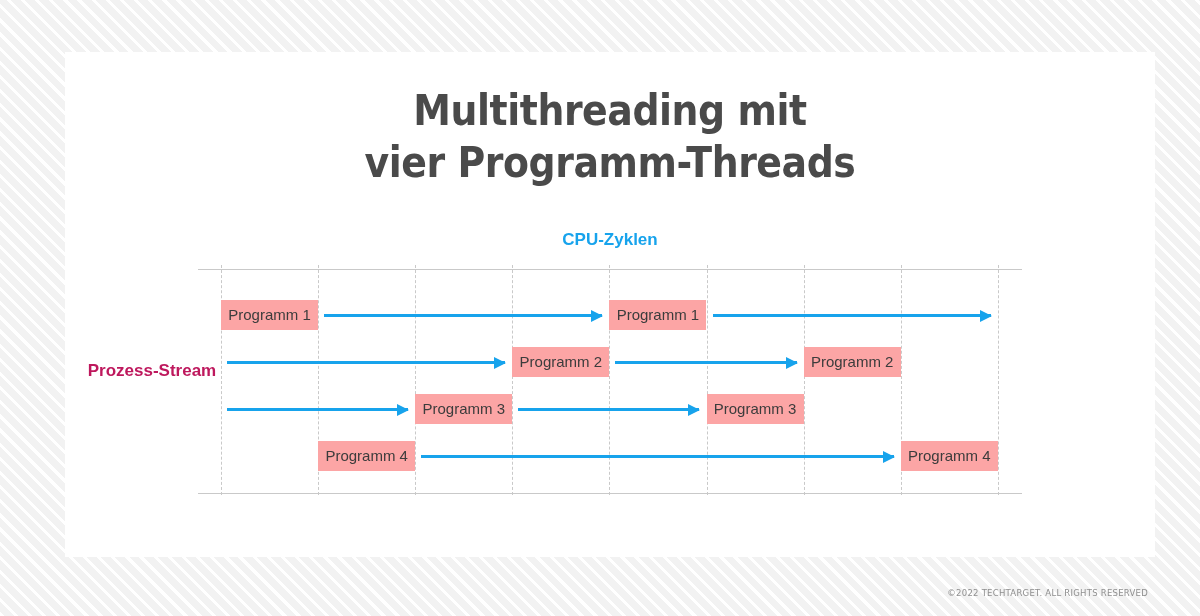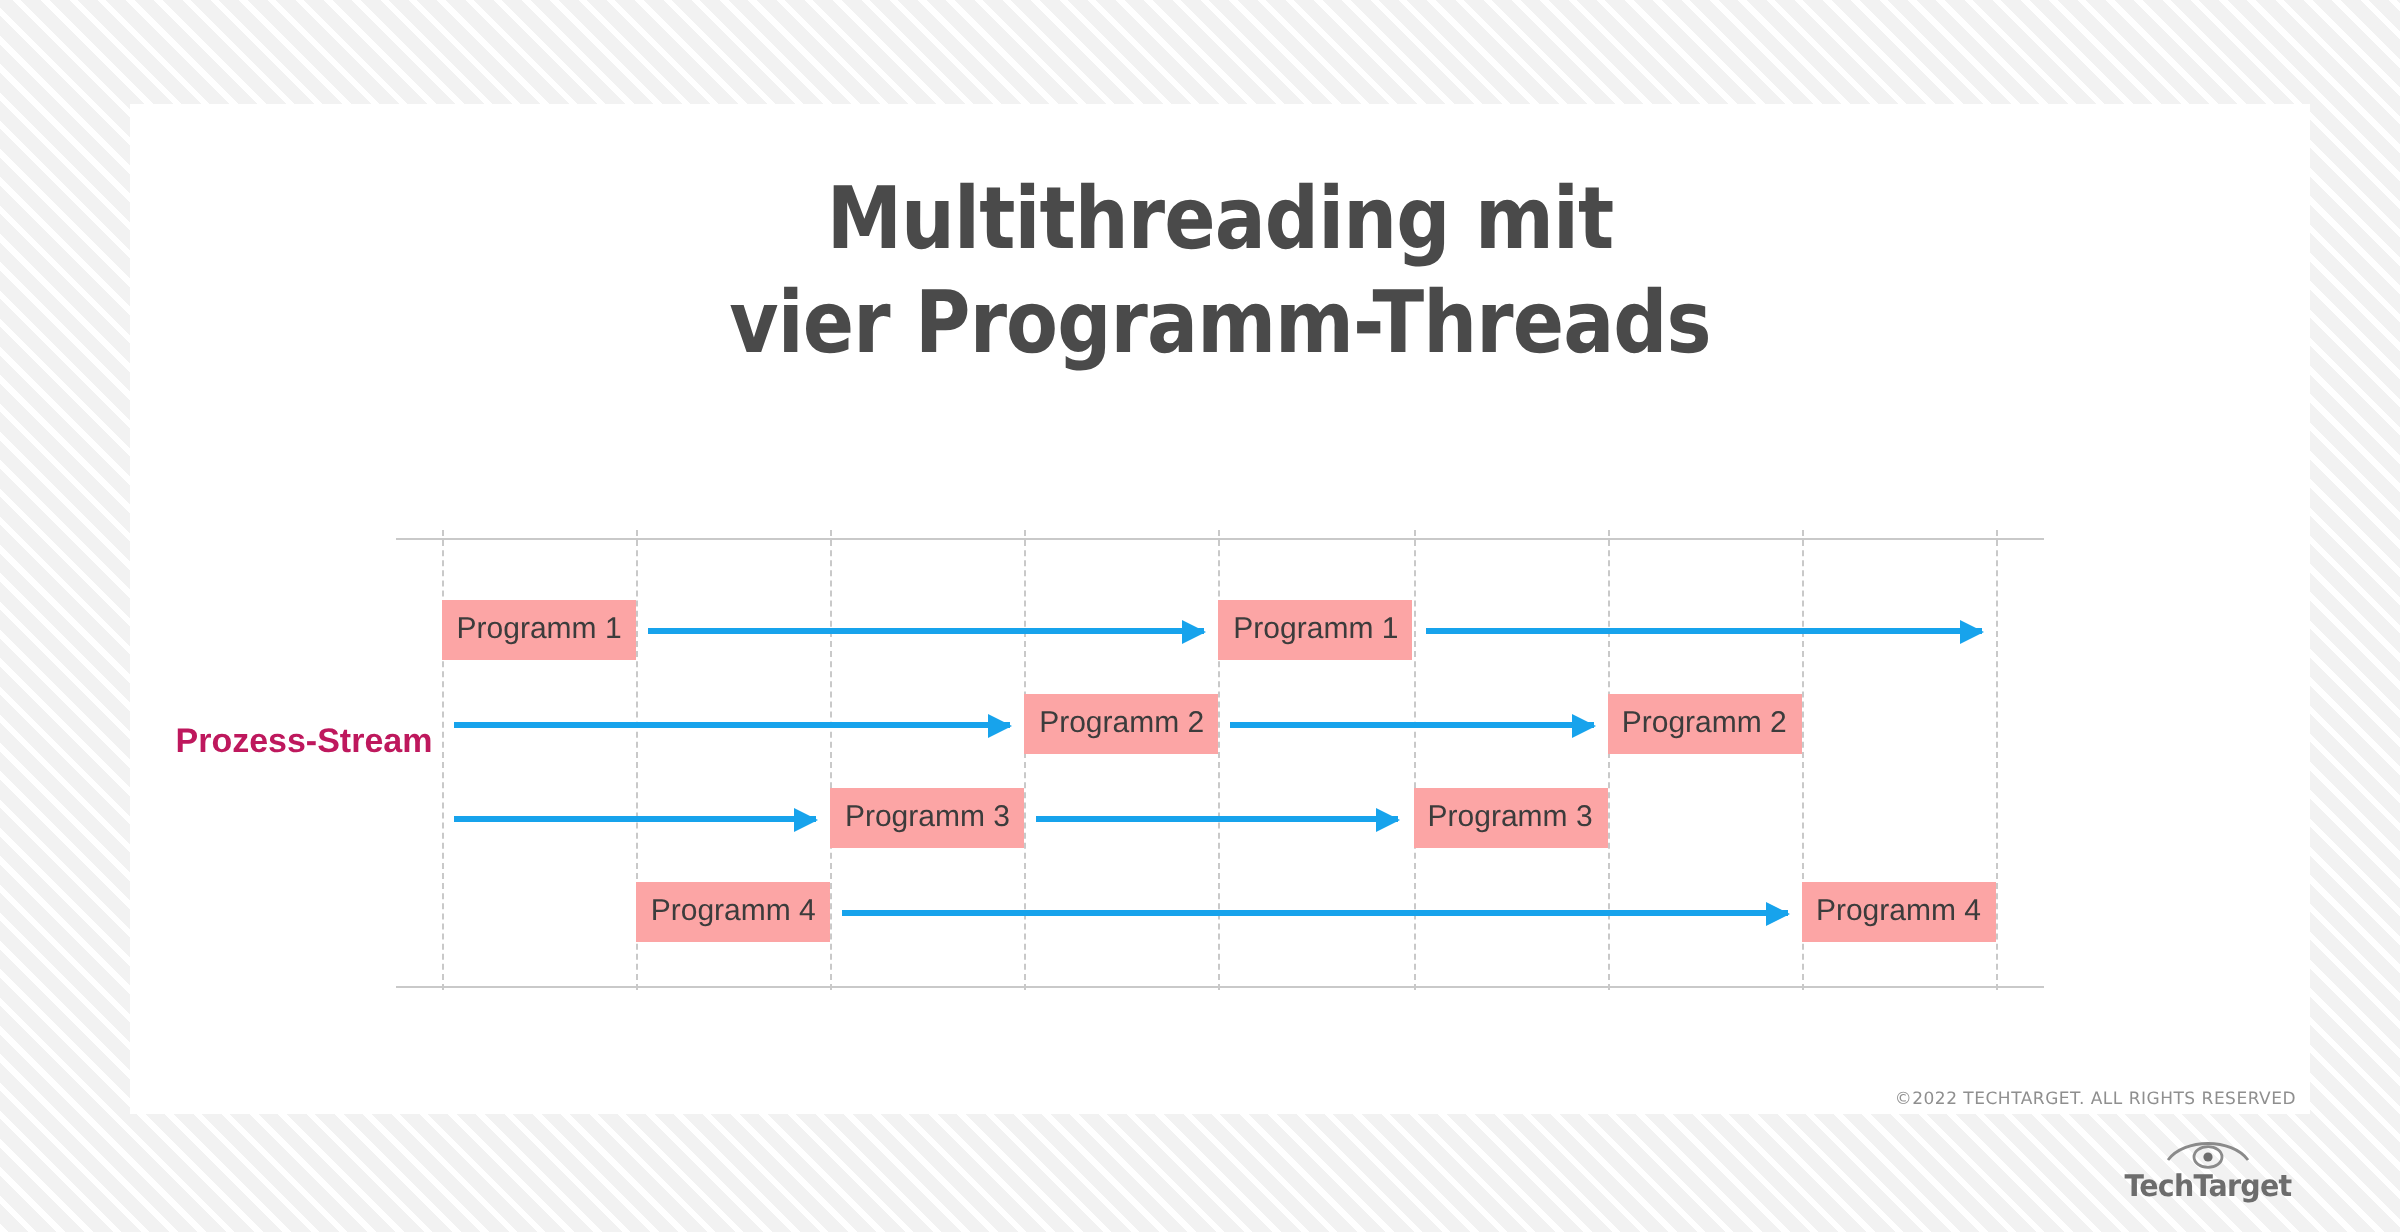--- a/index.html
+++ b/index.html
@@ -177,6 +177,7 @@
     <span class="title-line">vier Programm-Threads</span>
   </div>
 
+  <div class="cpu-label">CPU-Zyklen</div>
   <div class="stream-label">Prozess-Stream</div>
 
   <div class="plot">

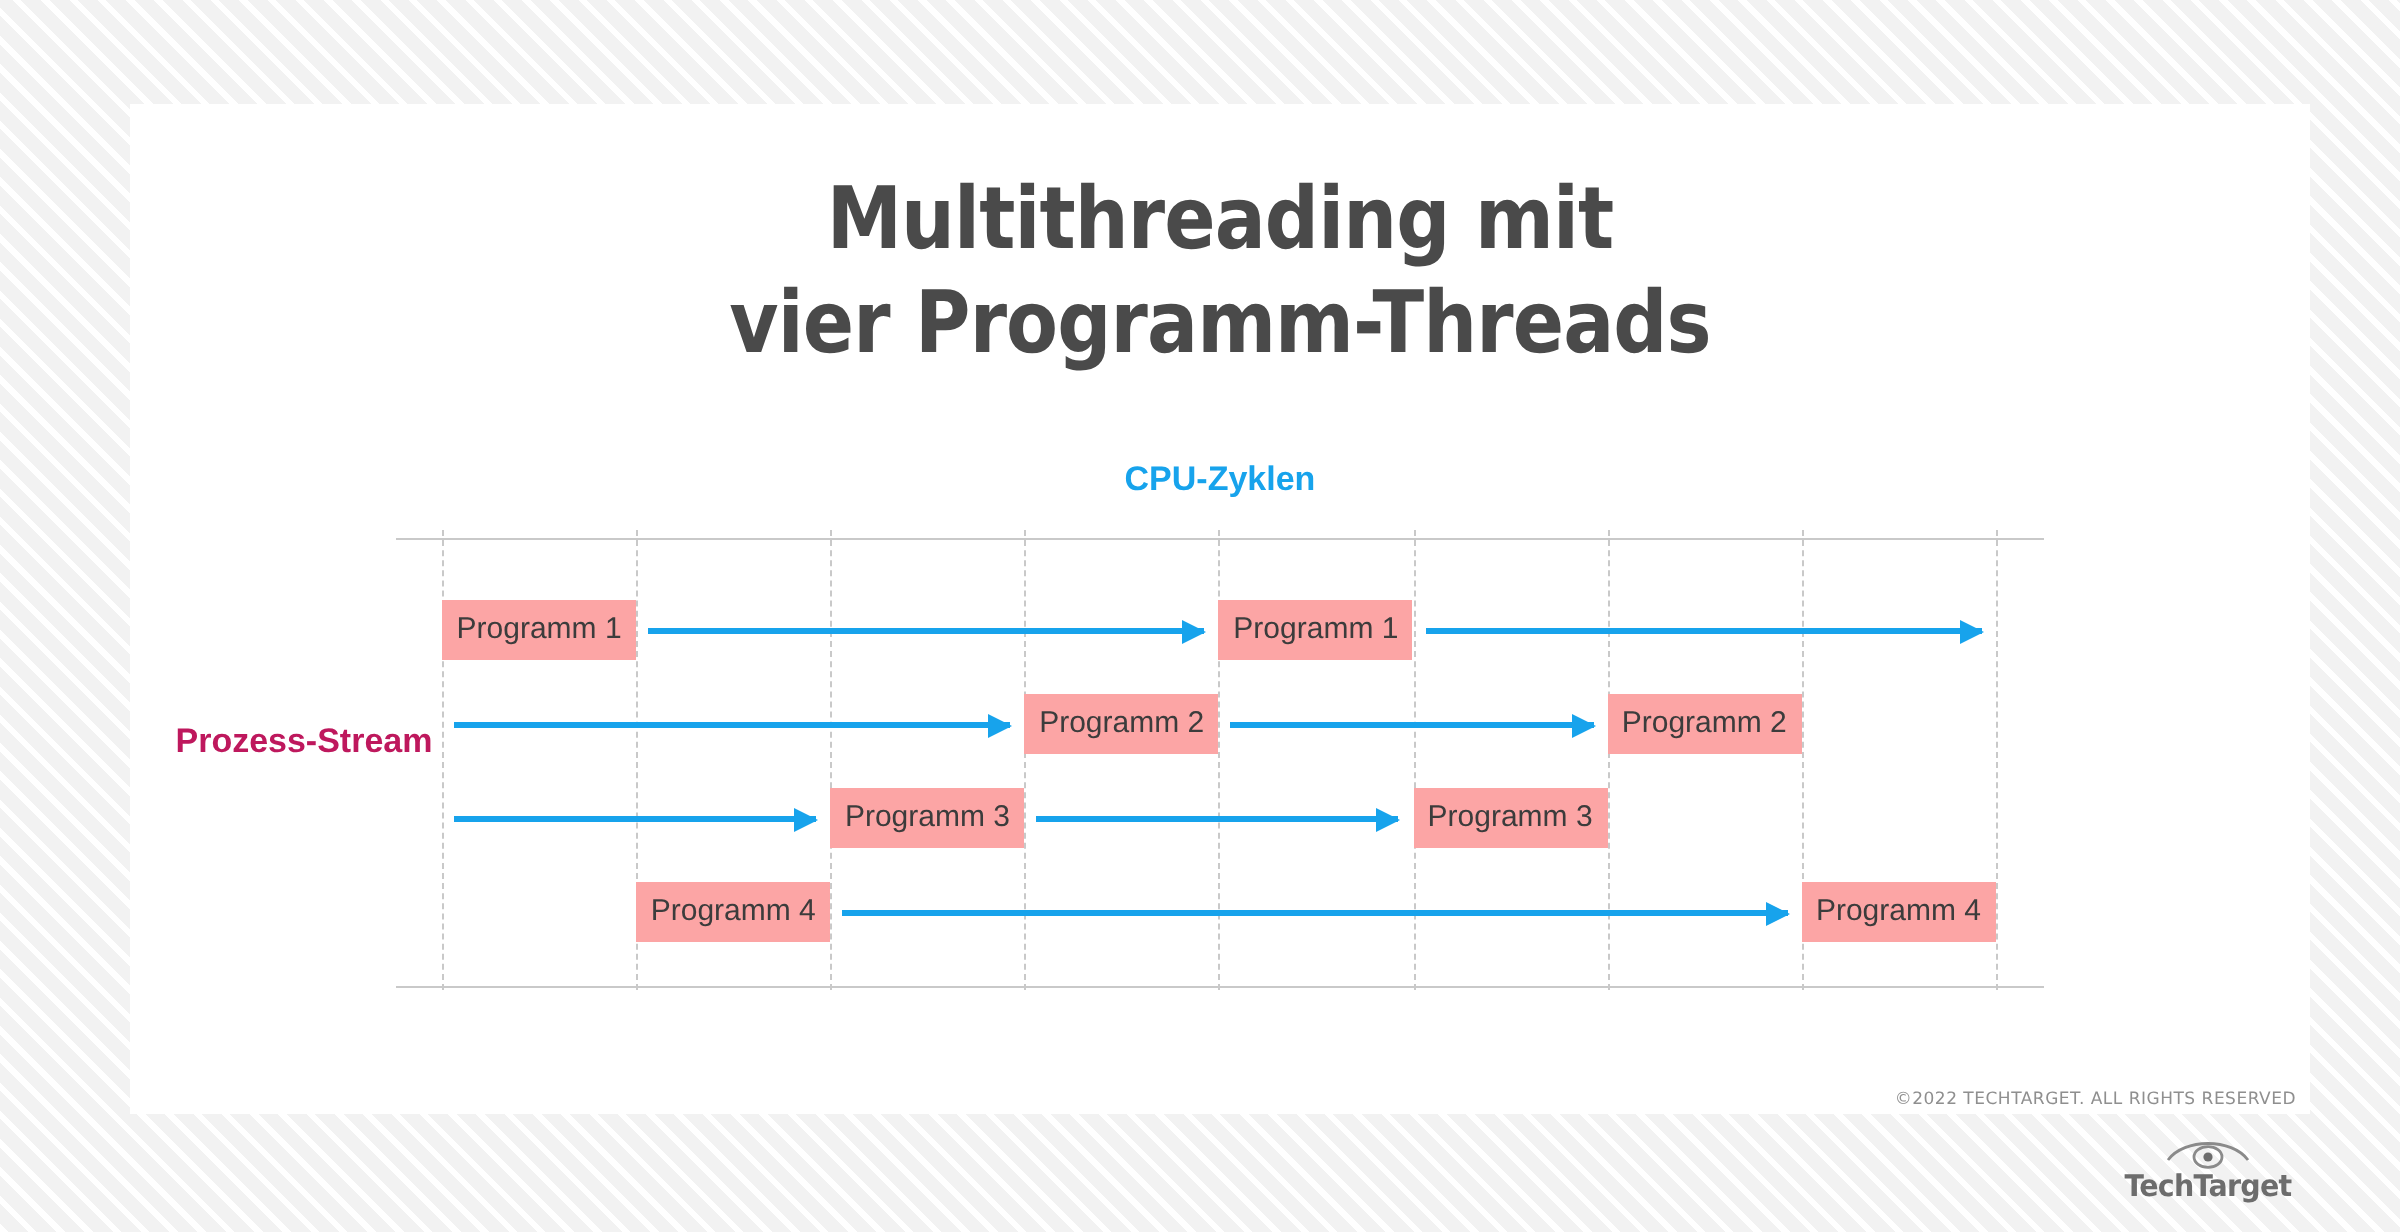--- a/index.html
+++ b/index.html
@@ -225,14 +225,6 @@
 
 <div class="footer">
   <div class="copyright">©2022 TECHTARGET. ALL RIGHTS RESERVED</div>
-  <div class="tt-logo">
-    <svg class="tt-eye" width="44" height="17" viewBox="0 0 44 17">
-      <path d="M2 12 C 10 1, 34 1, 42 12" fill="none" stroke="#8a8a8a" stroke-width="1.4"></path>
-      <ellipse cx="22" cy="10.5" rx="7" ry="5.2" fill="none" stroke="#8a8a8a" stroke-width="1.4"></ellipse>
-      <circle cx="22" cy="10.5" r="2.3" fill="#6d6d6d"></circle>
-    </svg>
-    <div class="tt-word">TechTarget</div>
-  </div>
 </div>
 
 </body></html>

